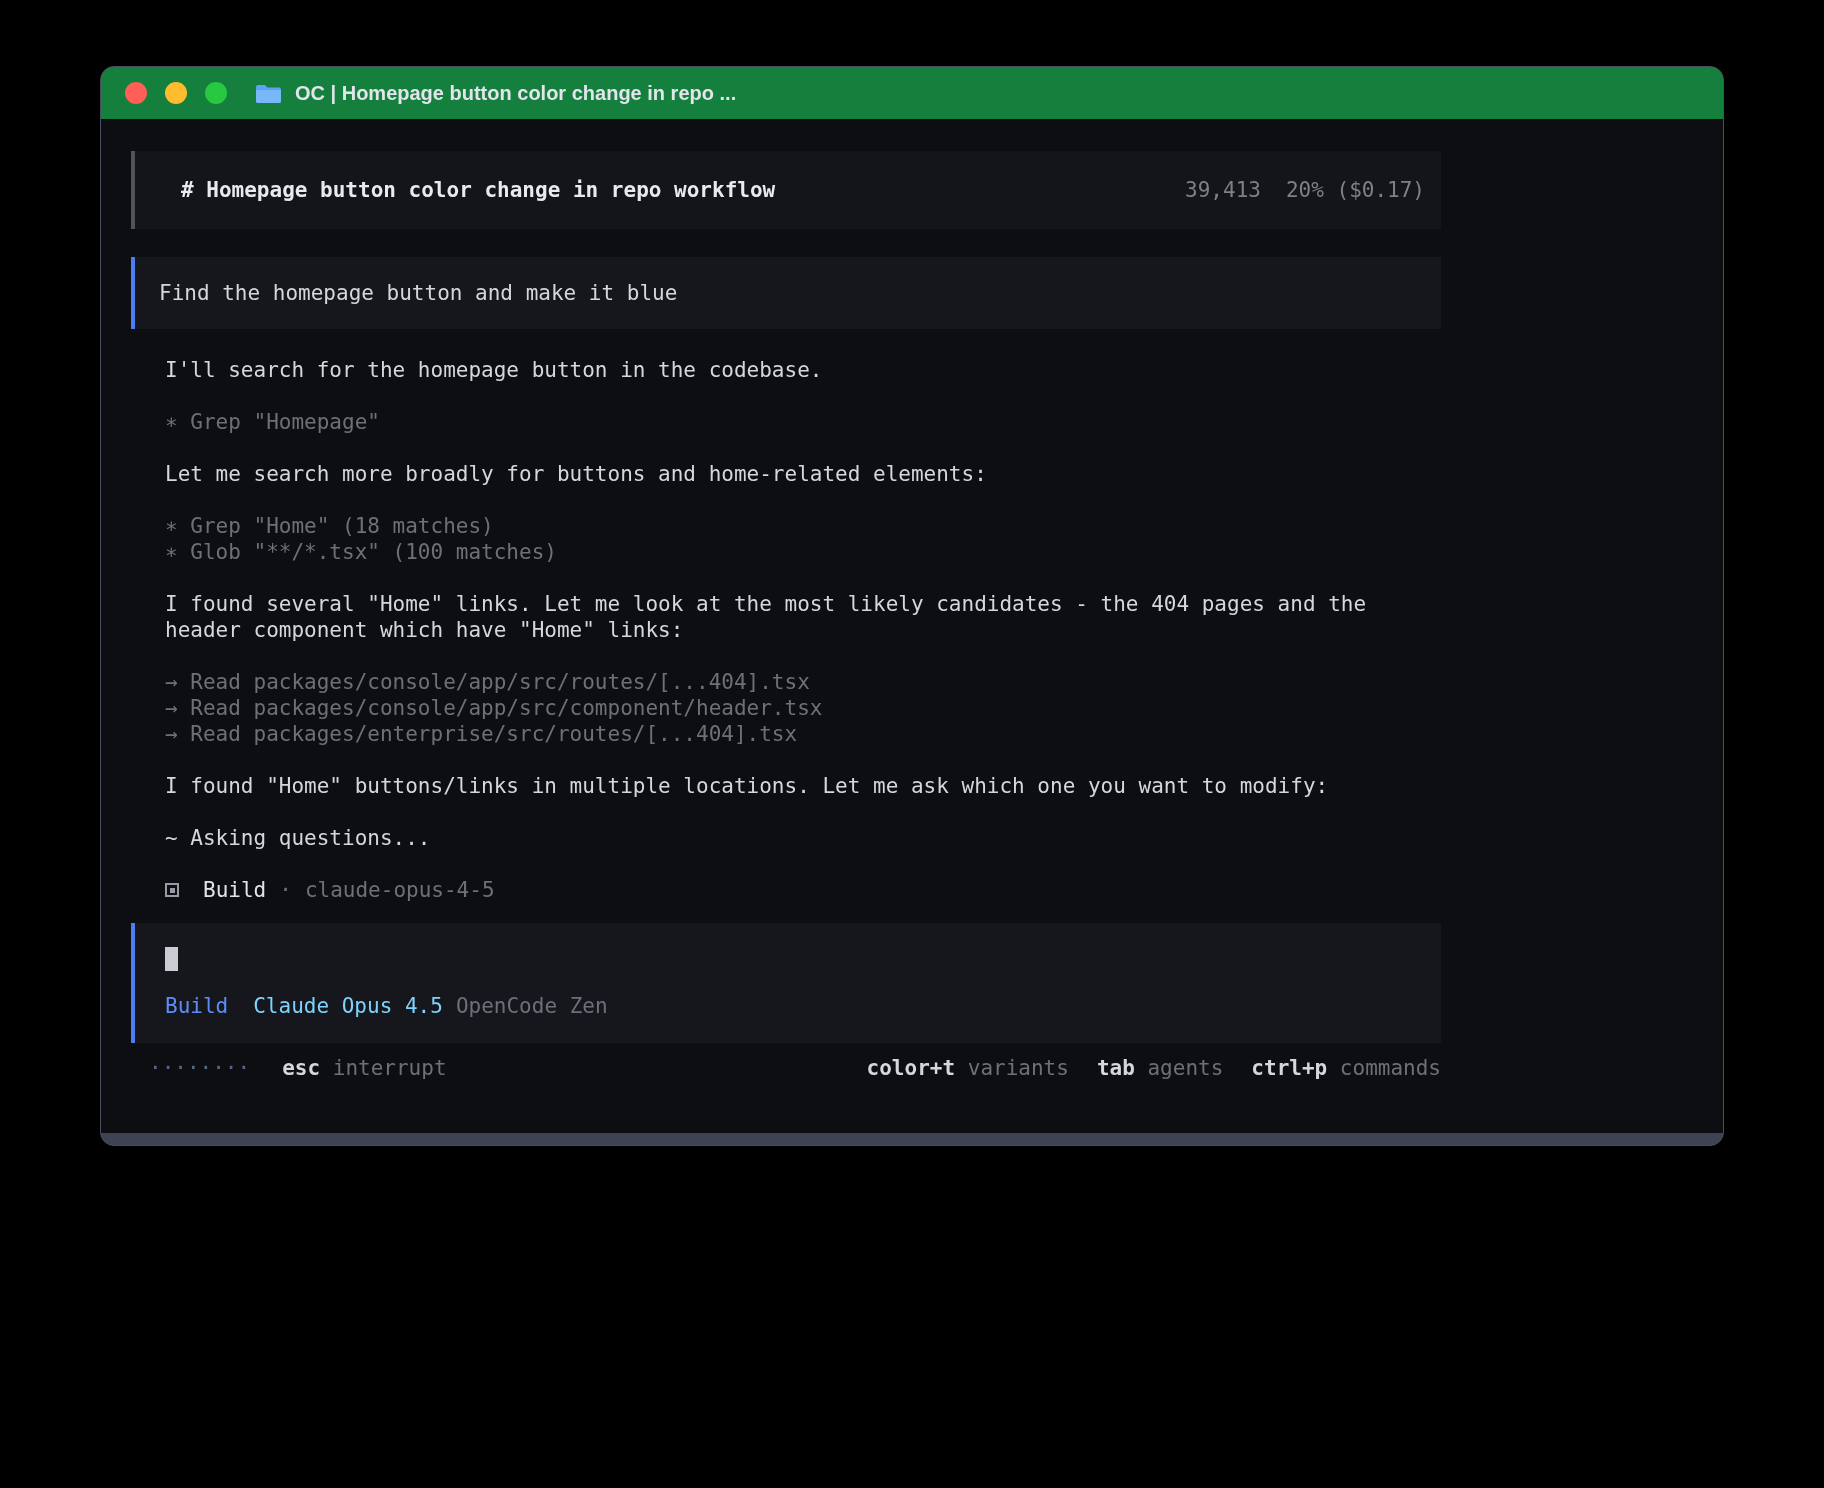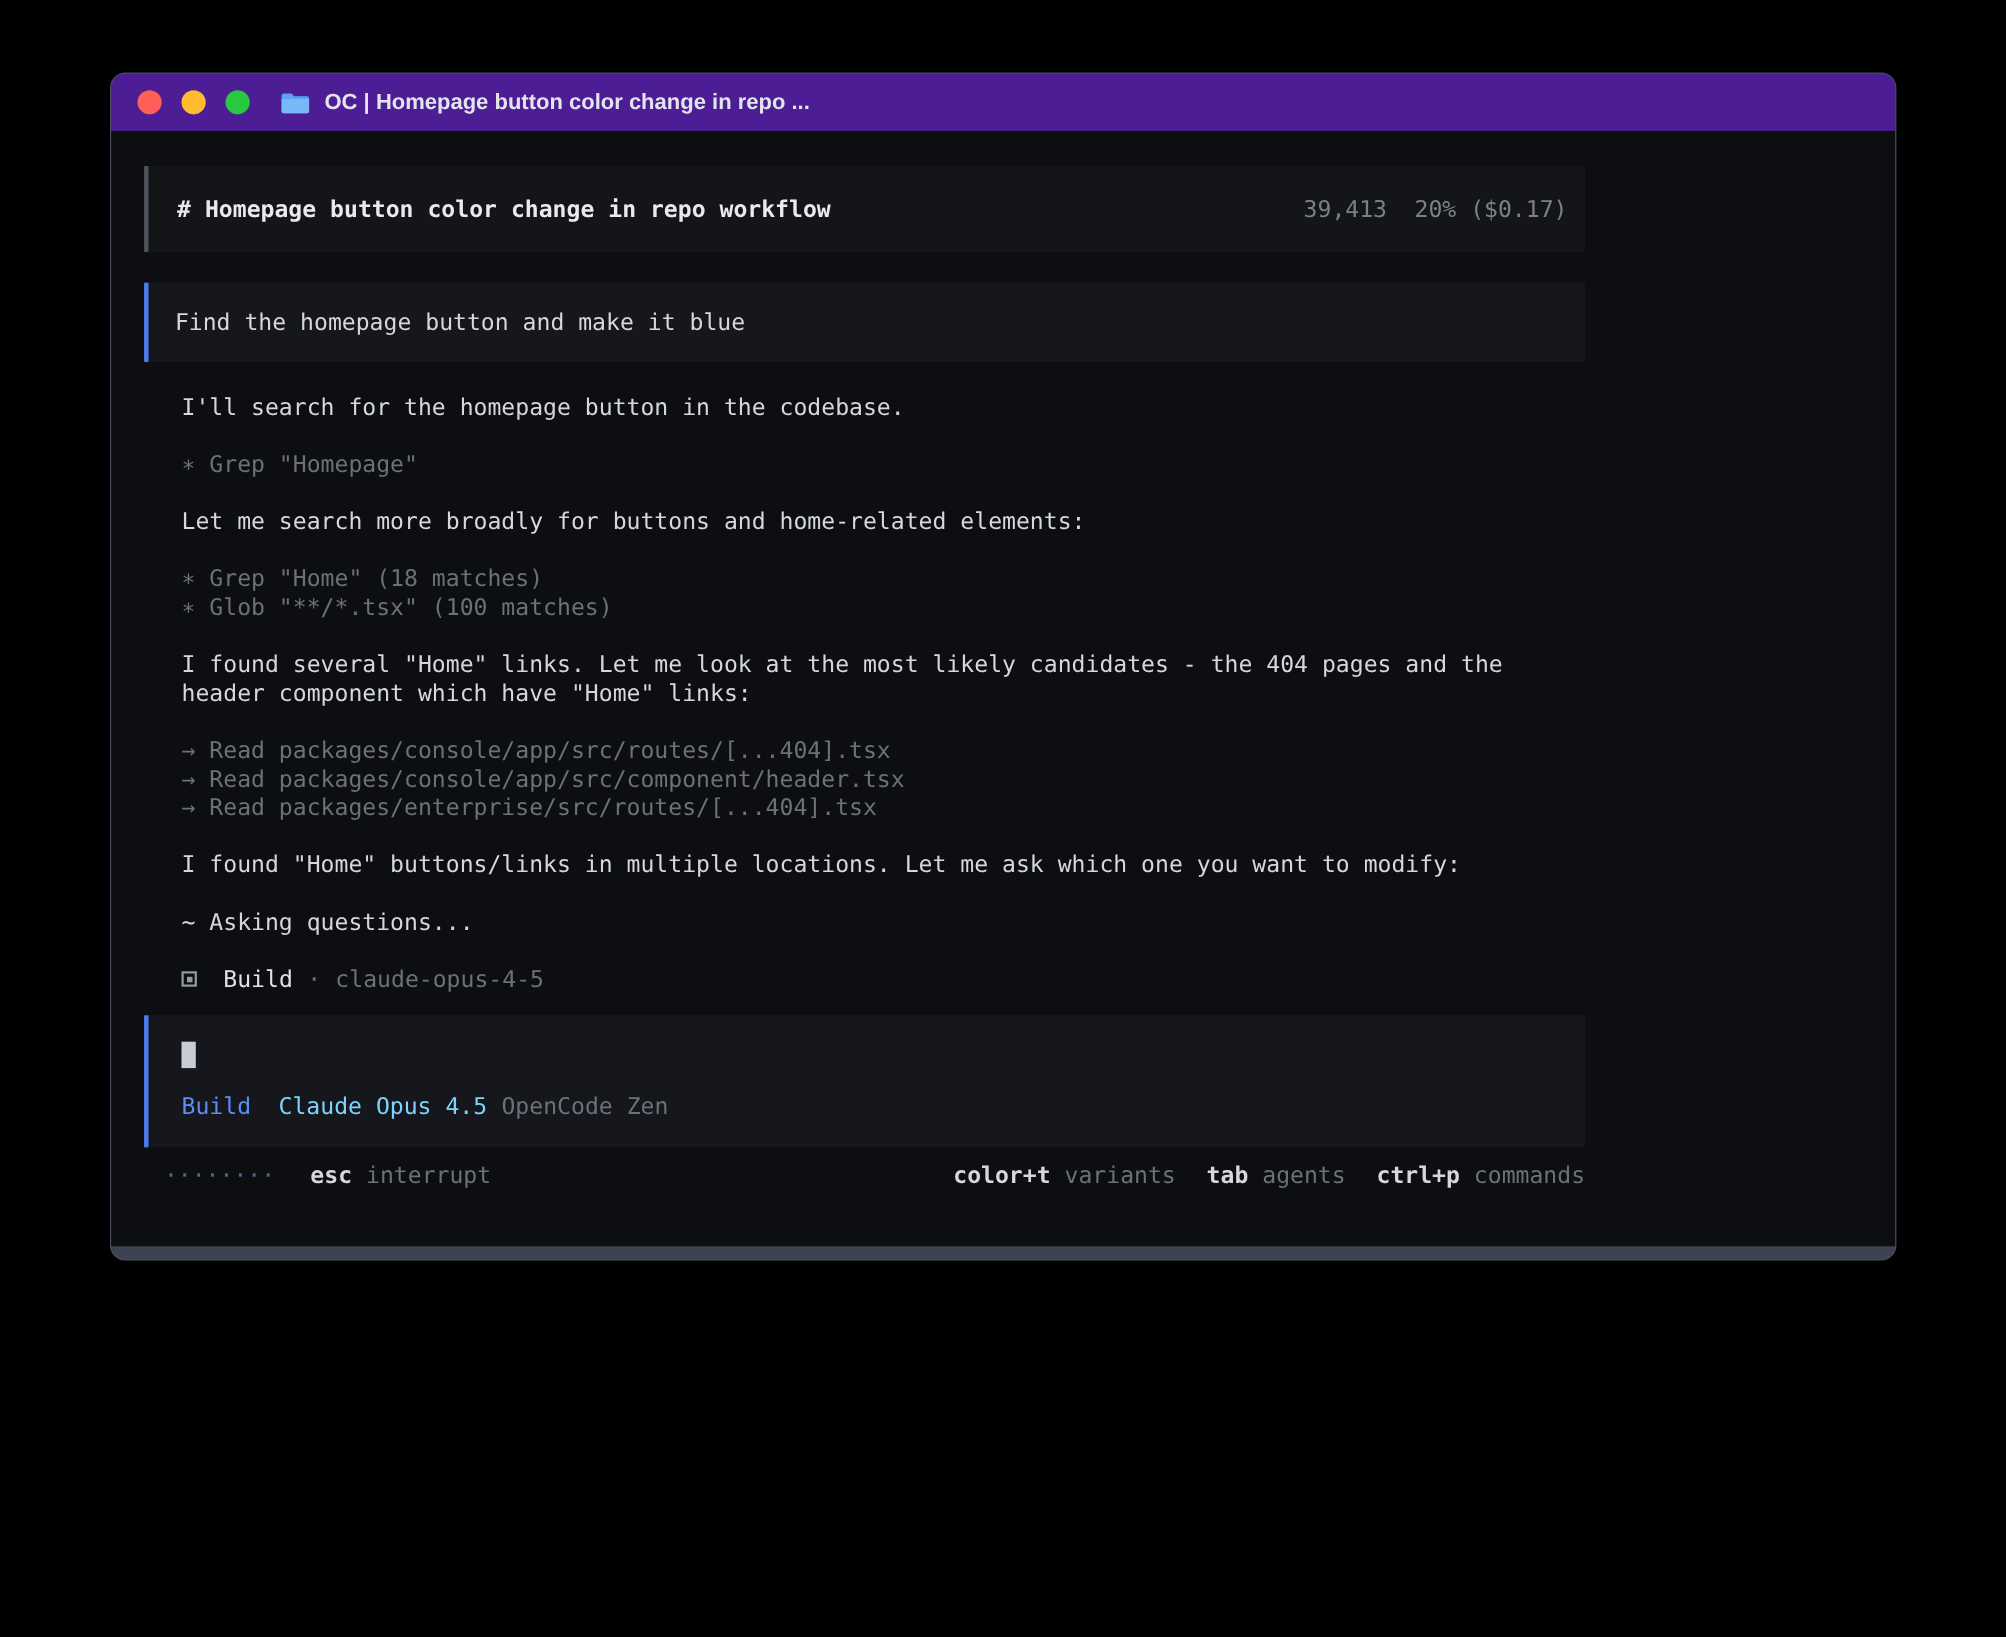--- a/index.html
+++ b/index.html
@@ -18,7 +18,7 @@
   
   .titlebar {
     height:52px; display:flex; align-items:center; padding-left:24px;
-    background:#4c1d95;
+    background:#15803d;
   }
   .traffic { display:flex; gap:18px; }
   .light { width:22px; height:22px; border-radius:50%; }

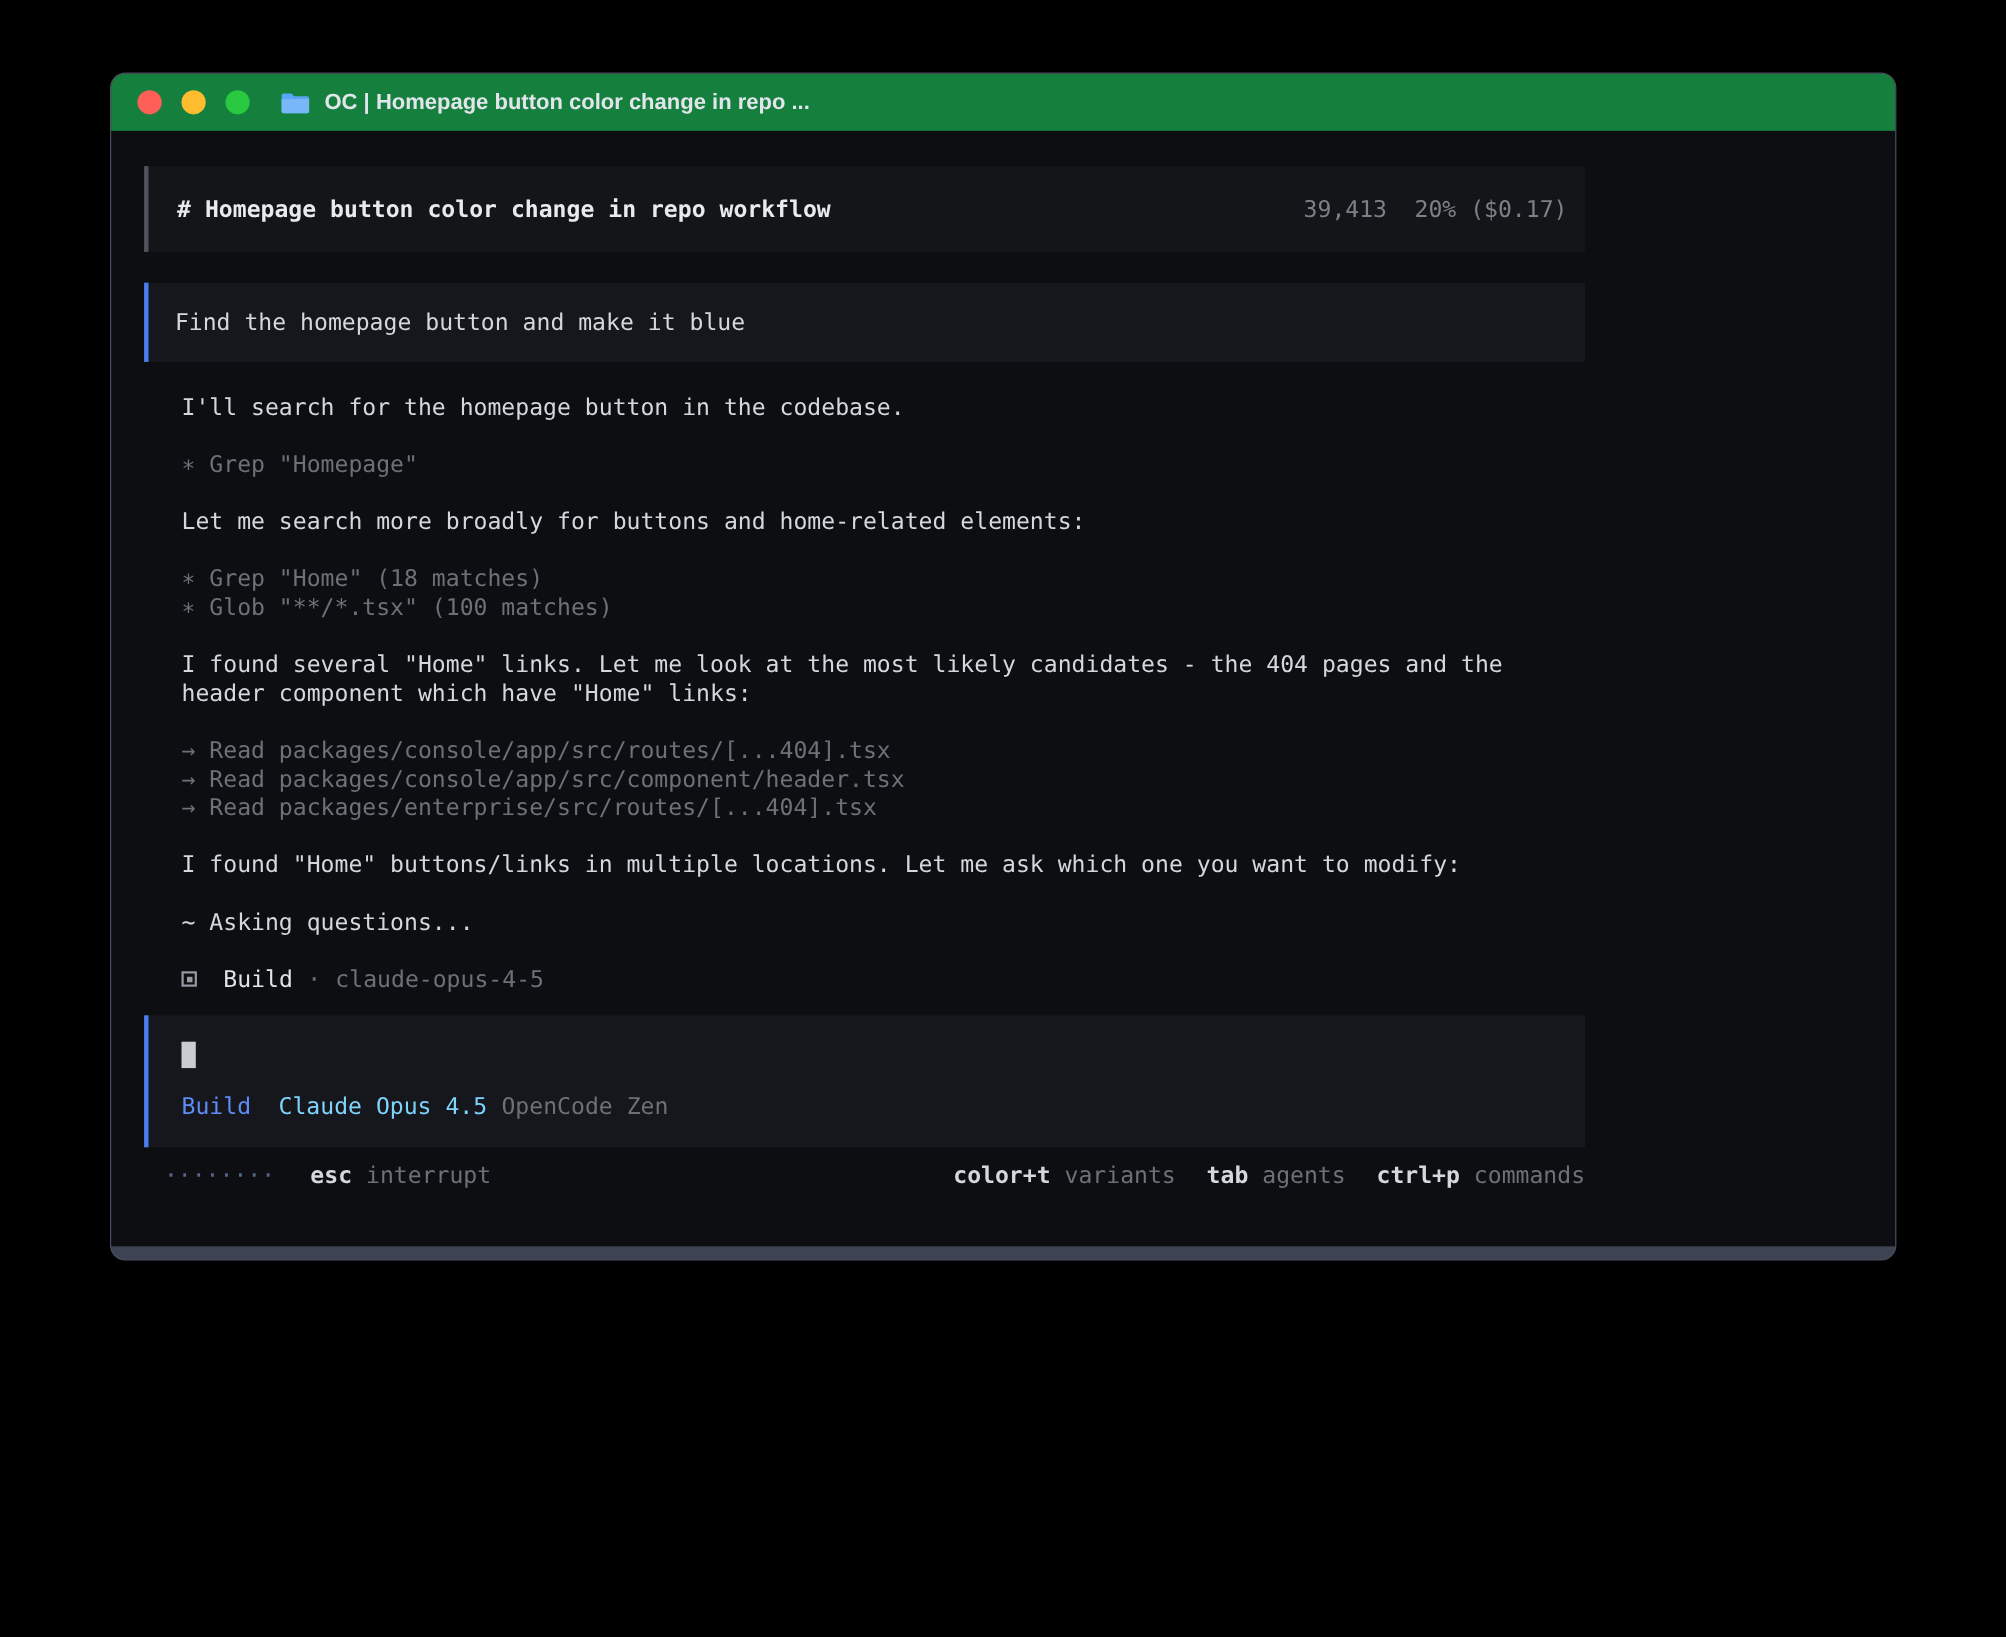--- a/index.html
+++ b/index.html
@@ -46,7 +46,7 @@
 
   .header-panel {
     height:78px; display:flex; align-items:center;
-    padding:0 16px 0 26px; justify-content:space-between;
+    padding:0 16px 0 46px; justify-content:space-between;
     margin-bottom:28px;
   }
   .header-title { font-weight:bold; color:#e9eaee; white-space:nowrap; }

